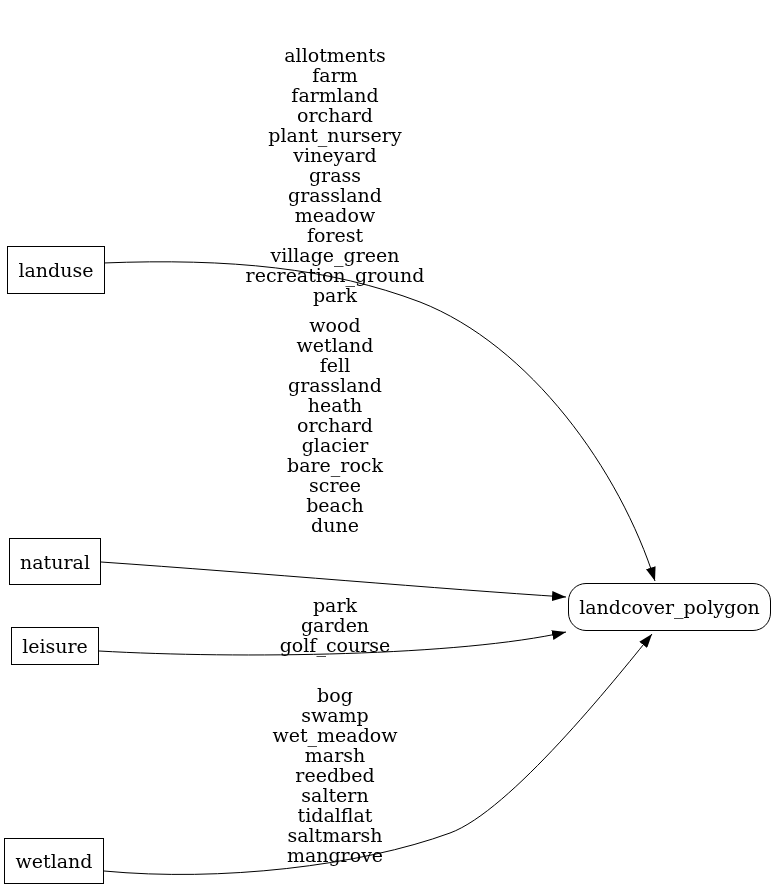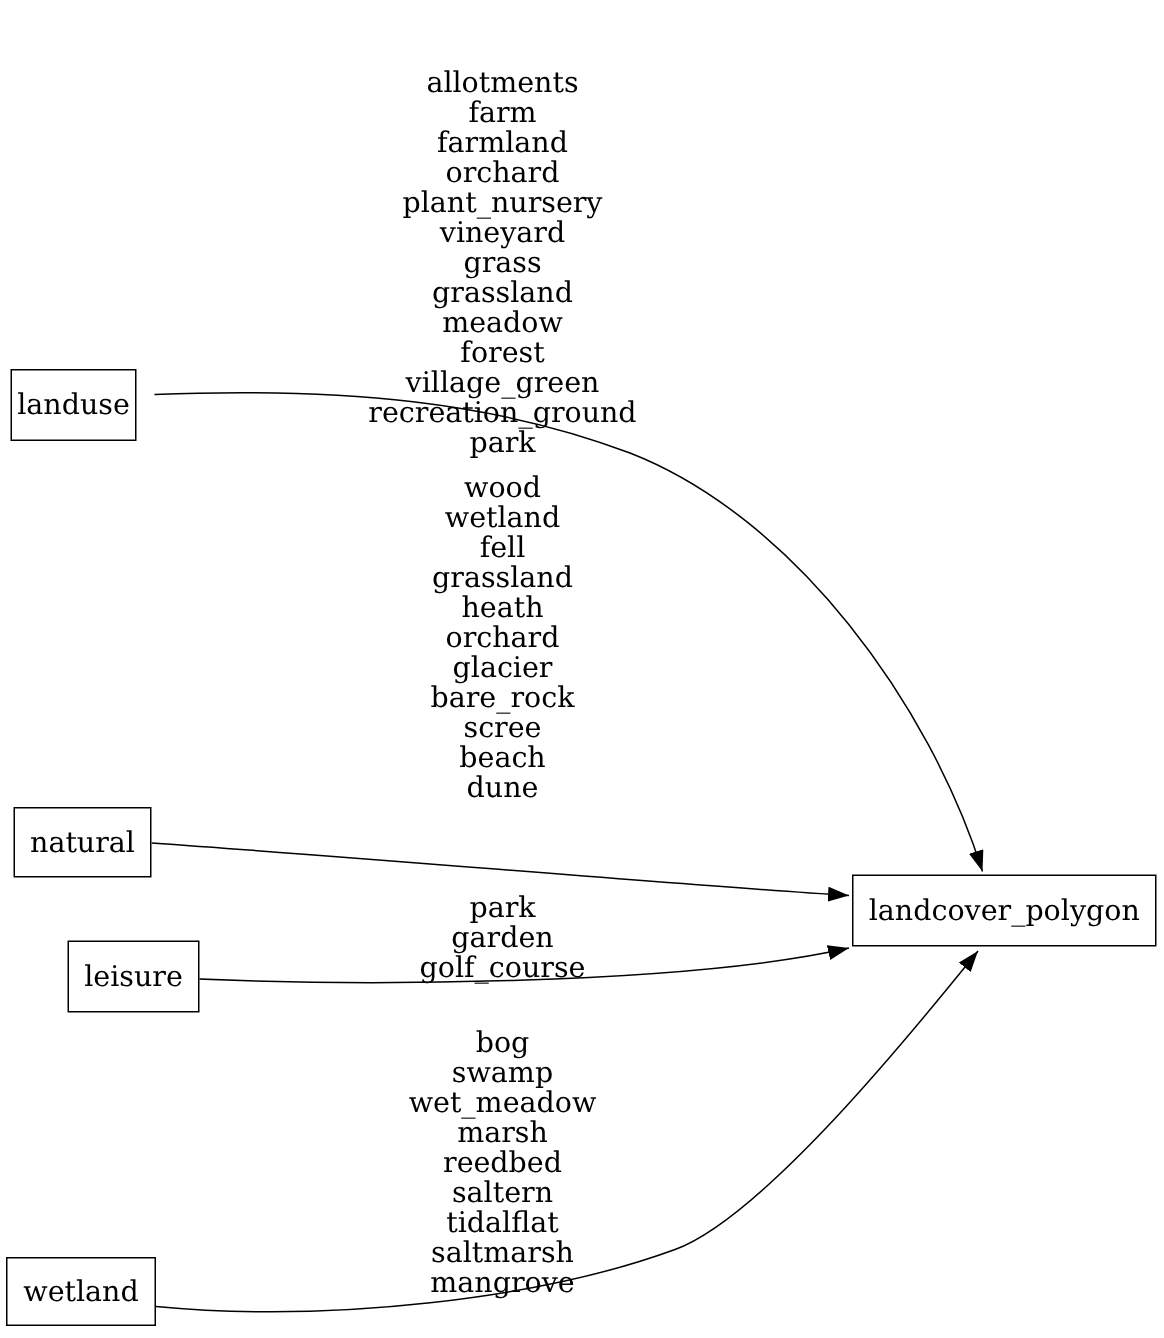--- a/index.html
+++ b/index.html
@@ -39,7 +39,7 @@
     font-size: 19px;
     white-space: nowrap;
   }
-  .node-landuse   { left: 7px;   top: 246px; width: 84px;  height: 48px; }
+  .node-landuse   { left: 7px;   top: 246px; width: 98px;  height: 48px; }
   .node-natural   { left: 9px;   top: 538px; width: 92px;  height: 47px; }
   .node-leisure   { left: 11px;  top: 627px; width: 88px;  height: 48px; margin-left: 34px; }
   .node-wetland   { left: 4px;   top: 838px; width: 100px; height: 46px; }

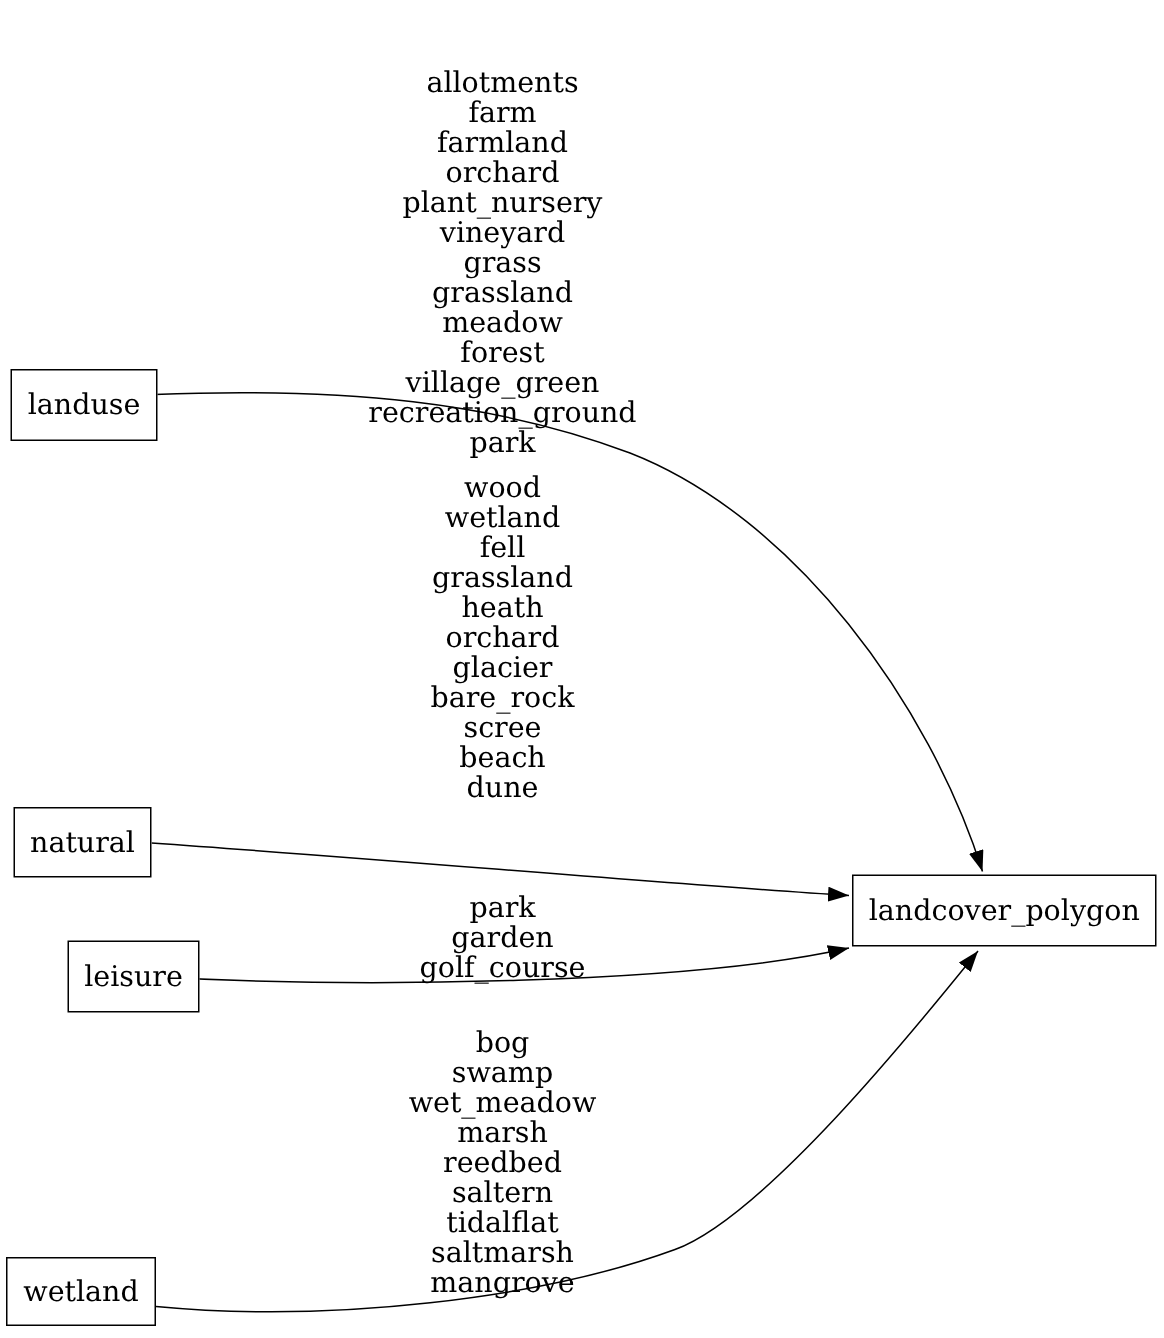--- a/index.html
+++ b/index.html
@@ -43,7 +43,7 @@
   .node-natural   { left: 9px;   top: 538px; width: 92px;  height: 47px; }
   .node-leisure   { left: 11px;  top: 627px; width: 88px;  height: 48px; margin-left: 34px; }
   .node-wetland   { left: 4px;   top: 838px; width: 100px; height: 46px; }
-  .node-landcover { left: 568px; top: 583px; width: 203px; height: 48px; }
+  .node-landcover { left: 568px; top: 583px; width: 203px; height: 48px; border-radius: 18px; }
   .edge-label {
     position: absolute;
     left: 225px;

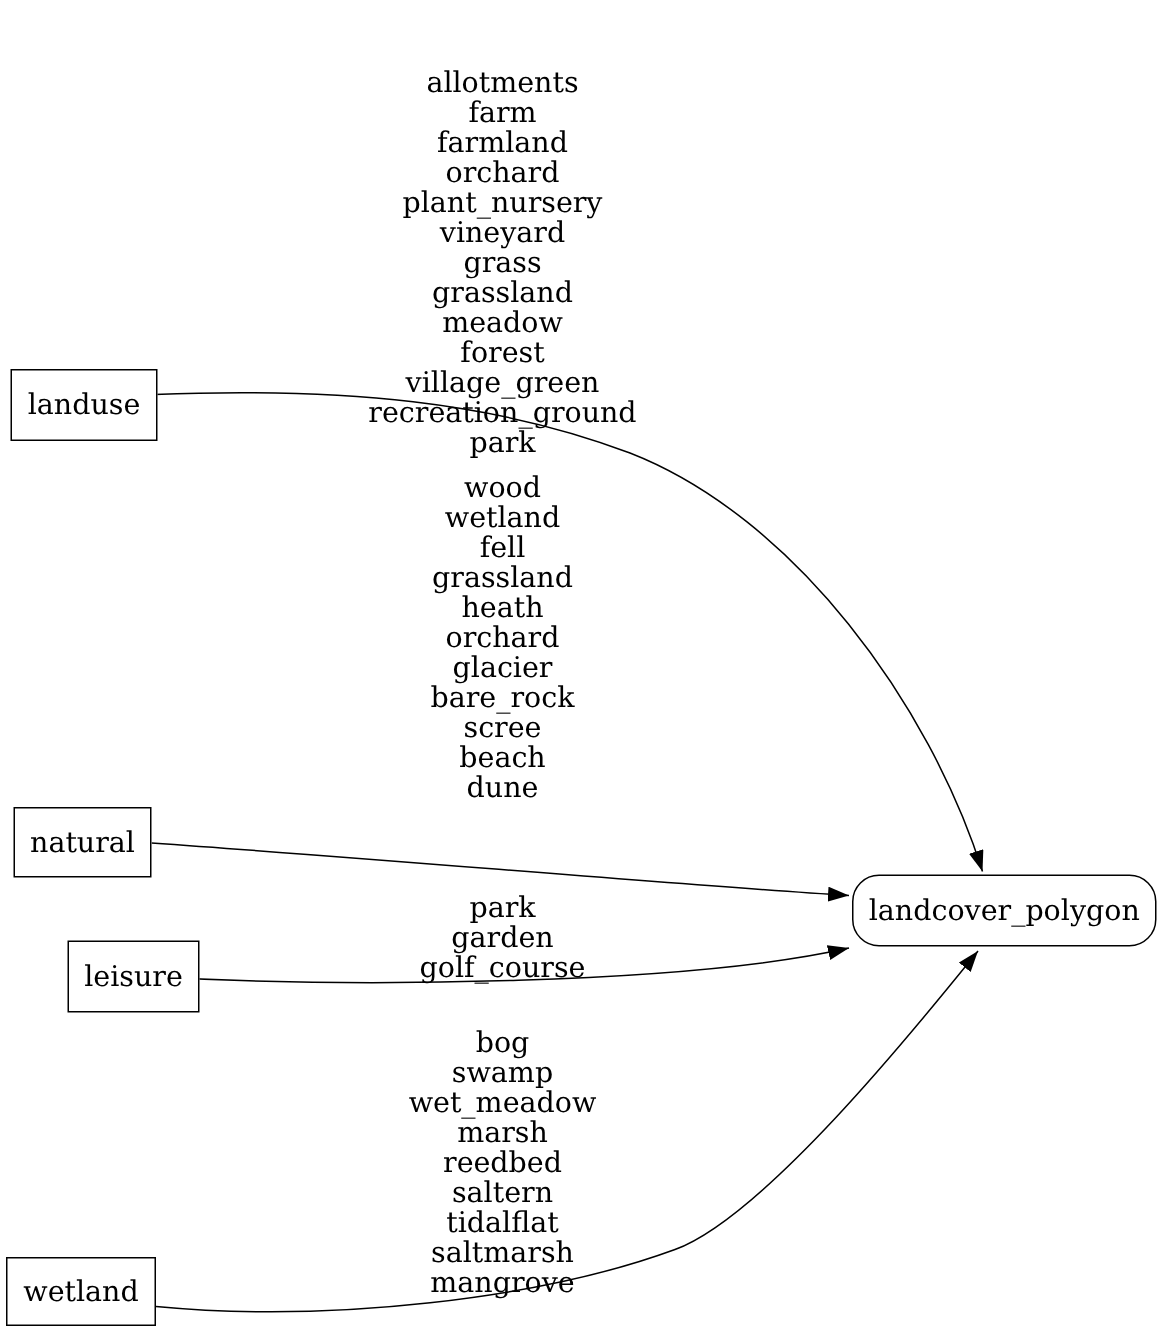--- a/index.html
+++ b/index.html
@@ -41,7 +41,7 @@
   }
   .node-landuse   { left: 7px;   top: 246px; width: 98px;  height: 48px; }
   .node-natural   { left: 9px;   top: 538px; width: 92px;  height: 47px; }
-  .node-leisure   { left: 11px;  top: 627px; width: 88px;  height: 48px; margin-left: 34px; }
+  .node-leisure   { left: 11px;  top: 627px; width: 88px;  height: 38px; }
   .node-wetland   { left: 4px;   top: 838px; width: 100px; height: 46px; }
   .node-landcover { left: 568px; top: 583px; width: 203px; height: 48px; border-radius: 18px; }
   .edge-label {

